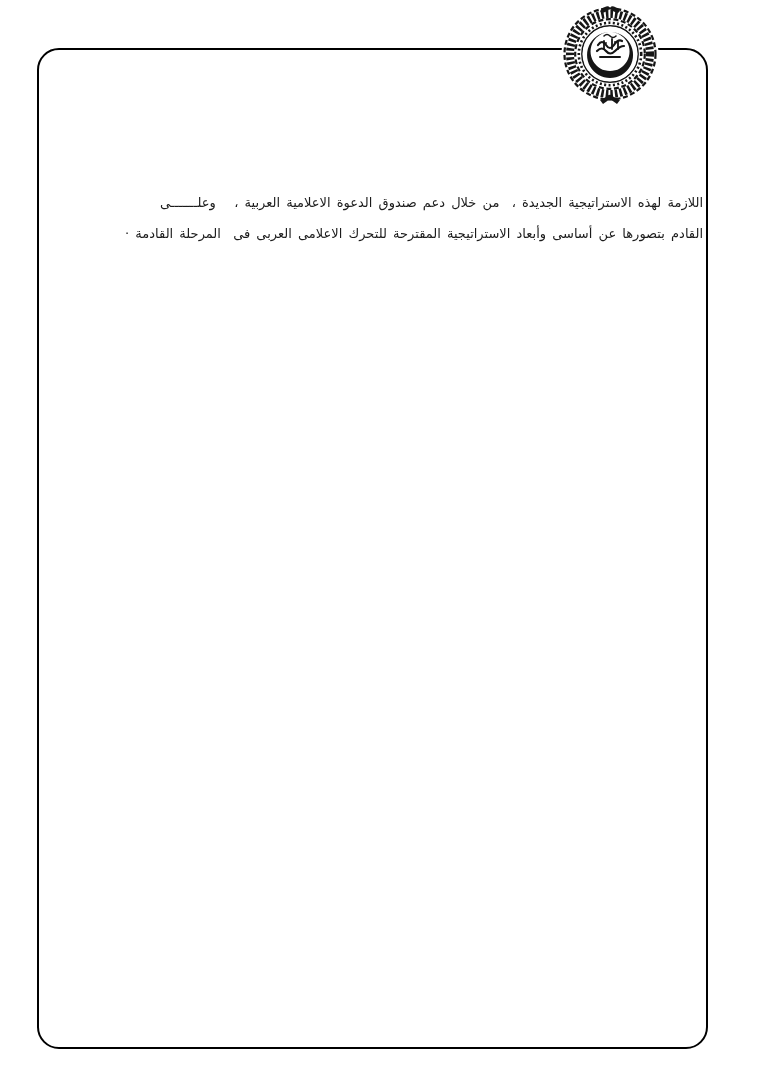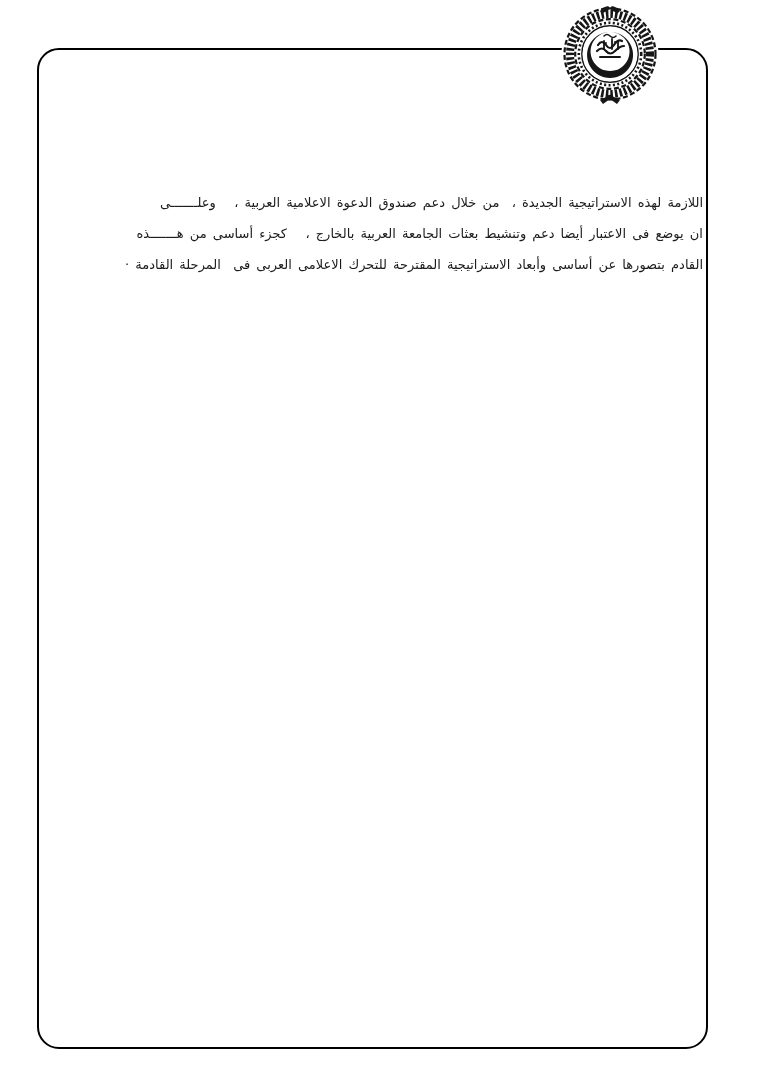--- a/index.html
+++ b/index.html
@@ -129,7 +129,6 @@
 
   <div class="text-block">
     <p>اللازمة لهذه الاستراتيجية الجديدة ،  من خلال دعم صندوق الدعوة الاعلامية العربية ،   وعلـــــــى</p>
-    <p>ان يوضع فى الاعتبار أيضا دعم وتنشيط بعثات الجامعة العربية بالخارج ،   كجزء أساسى من هـــــــذه</p>
     <p>القادم بتصورها عن أساسى وأبعاد الاستراتيجية المقترحة للتحرك الاعلامى العربى فى  المرحلة القادمة ·</p>
   </div>
 

